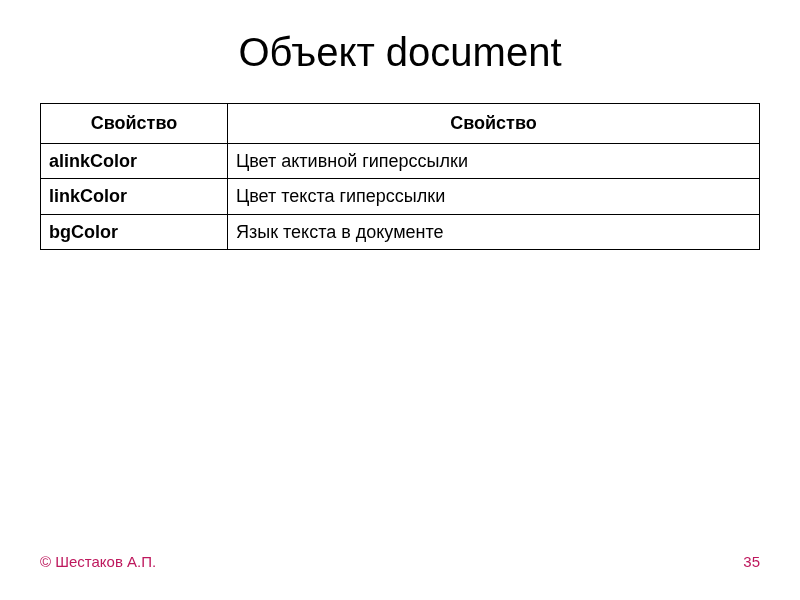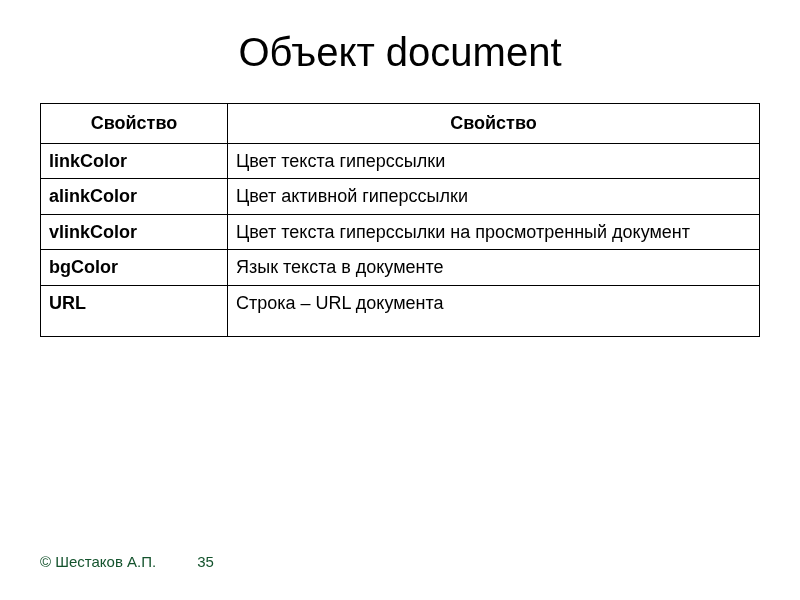--- a/index.html
+++ b/index.html
@@ -83,12 +83,12 @@
     </thead>
     <tbody id="tbody">
         <tr>
+          <td class="prop-cell">alinkColor</td>
+          <td>Цвет активной гиперссылки</td>
+        </tr>
+        <tr>
           <td class="prop-cell">linkColor</td>
           <td>Цвет текста гиперссылки</td>
-        </tr>
-        <tr>
-          <td class="prop-cell">alinkColor</td>
-          <td>Цвет активной гиперссылки</td>
         </tr>
         <tr>
           <td class="prop-cell">vlinkColor</td>

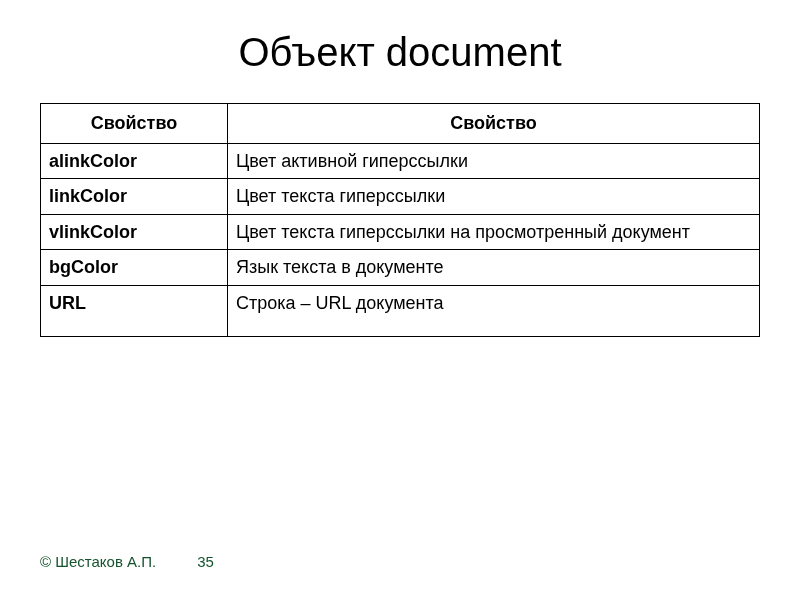--- a/index.html
+++ b/index.html
@@ -91,10 +91,6 @@
           <td>Цвет текста гиперссылки</td>
         </tr>
         <tr>
-          <td class="prop-cell">vlinkColor</td>
-          <td>Цвет текста гиперссылки на просмотренный документ</td>
-        </tr>
-        <tr>
           <td class="prop-cell">bgColor</td>
           <td>Язык текста в документе</td>
         </tr>

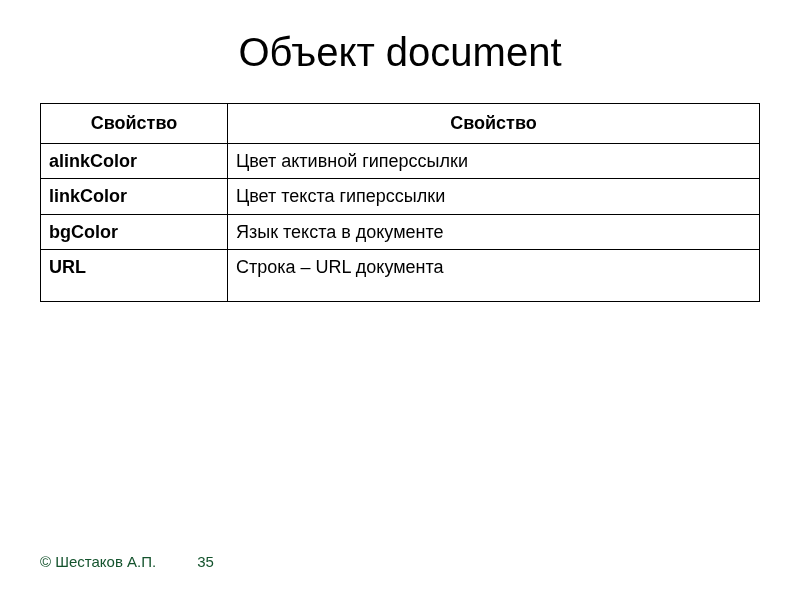--- a/index.html
+++ b/index.html
@@ -94,10 +94,6 @@
           <td class="prop-cell">bgColor</td>
           <td>Язык текста в документе</td>
         </tr>
-        <tr class="tall">
-          <td class="prop-cell">URL</td>
-          <td>Строка – URL документа</td>
-        </tr>
       </tbody>
   </table>
 

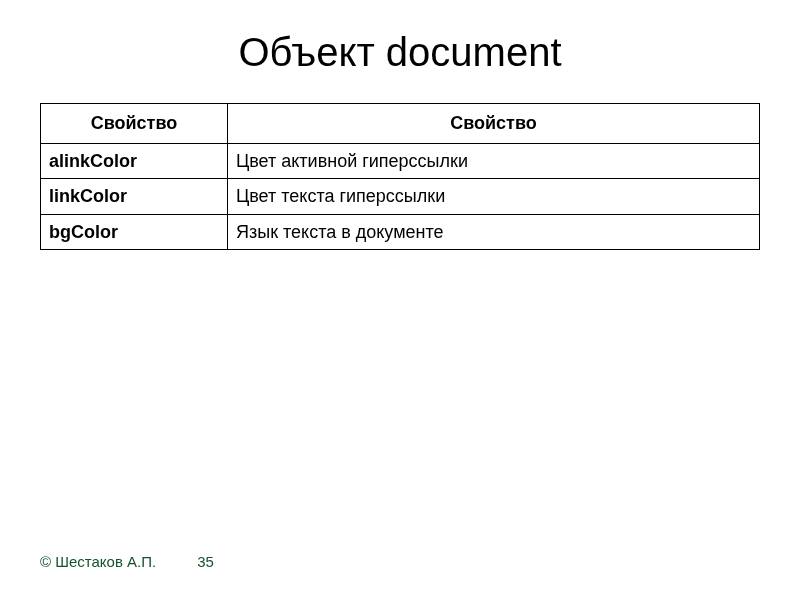--- a/index.html
+++ b/index.html
@@ -55,10 +55,10 @@
     left: 40px;
     right: 40px;
     display: flex;
-    justify-content: flex-start;
+    justify-content: space-between;
     align-items: baseline;
     font-size: 15px;
-    color: #14532d;
+    color: #be185d;
   }
   .footer .center { flex: 1; text-align: center; }
   .footer .left { flex: 0 0 auto; }

